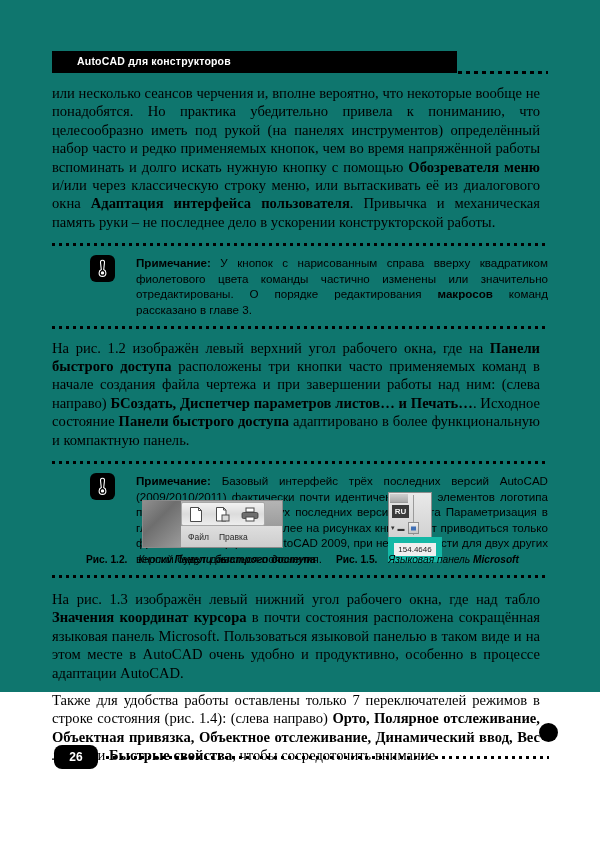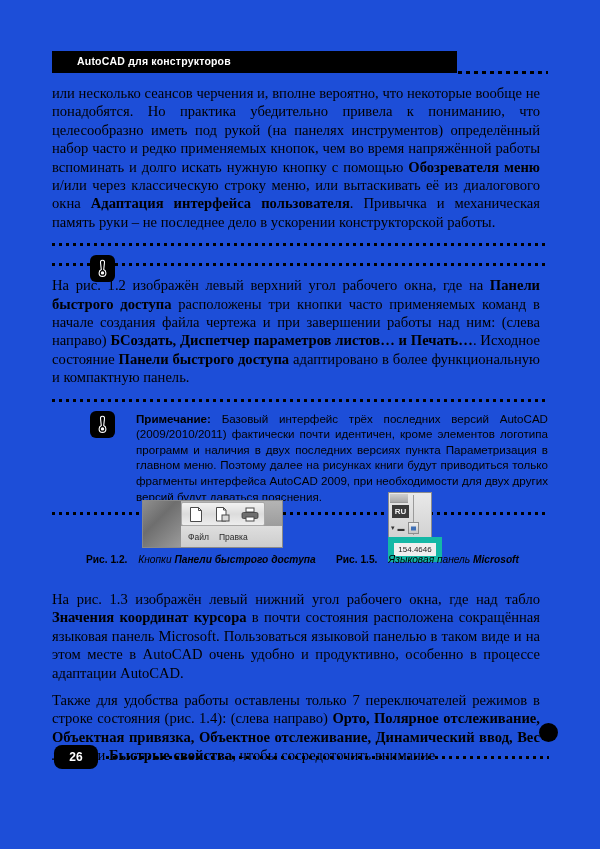--- a/index.html
+++ b/index.html
@@ -20,8 +20,8 @@
   .page {
     position: absolute;
     left: 0; top: 0;
-    width: 600px; height: 849px;
-    background: #1d4ed8;
+    width: 600px; height: 692px;
+    background: #0f766e;
   }
 
   

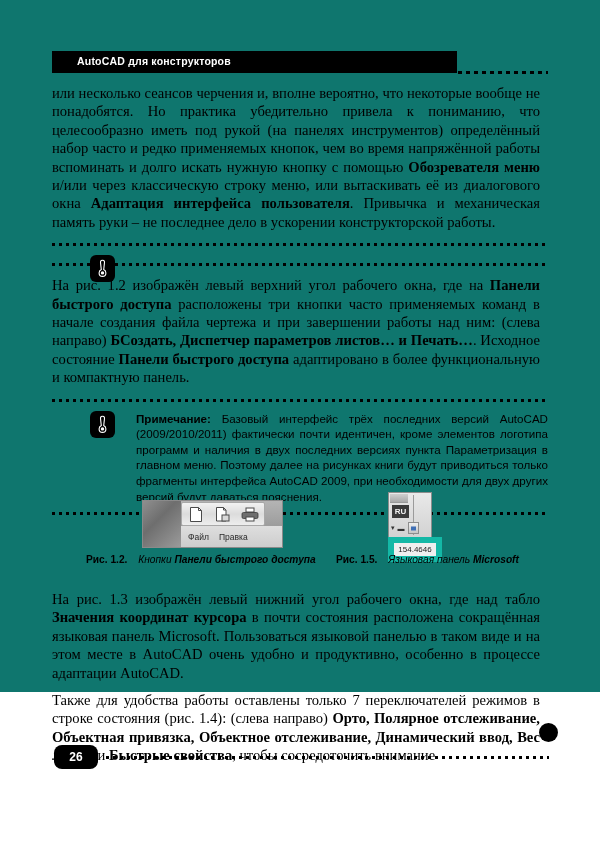--- a/index.html
+++ b/index.html
@@ -320,6 +320,7 @@
             <circle cx="5.5" cy="13.9" r="1.7" fill="#ffffff"></circle>
           </svg>
         </div>
+        <div class="note-text"><b>Примечание:</b><span> У кнопок с нарисованным справа вверху квадратиком фиолетового цвета команды частично изменены или значительно отредактированы. О порядке редактирования </span><b>макросов</b><span> команд рассказано в главе 3.</span></div>
       </div>
       <div class="note-rule bottom"></div>
     </div>

